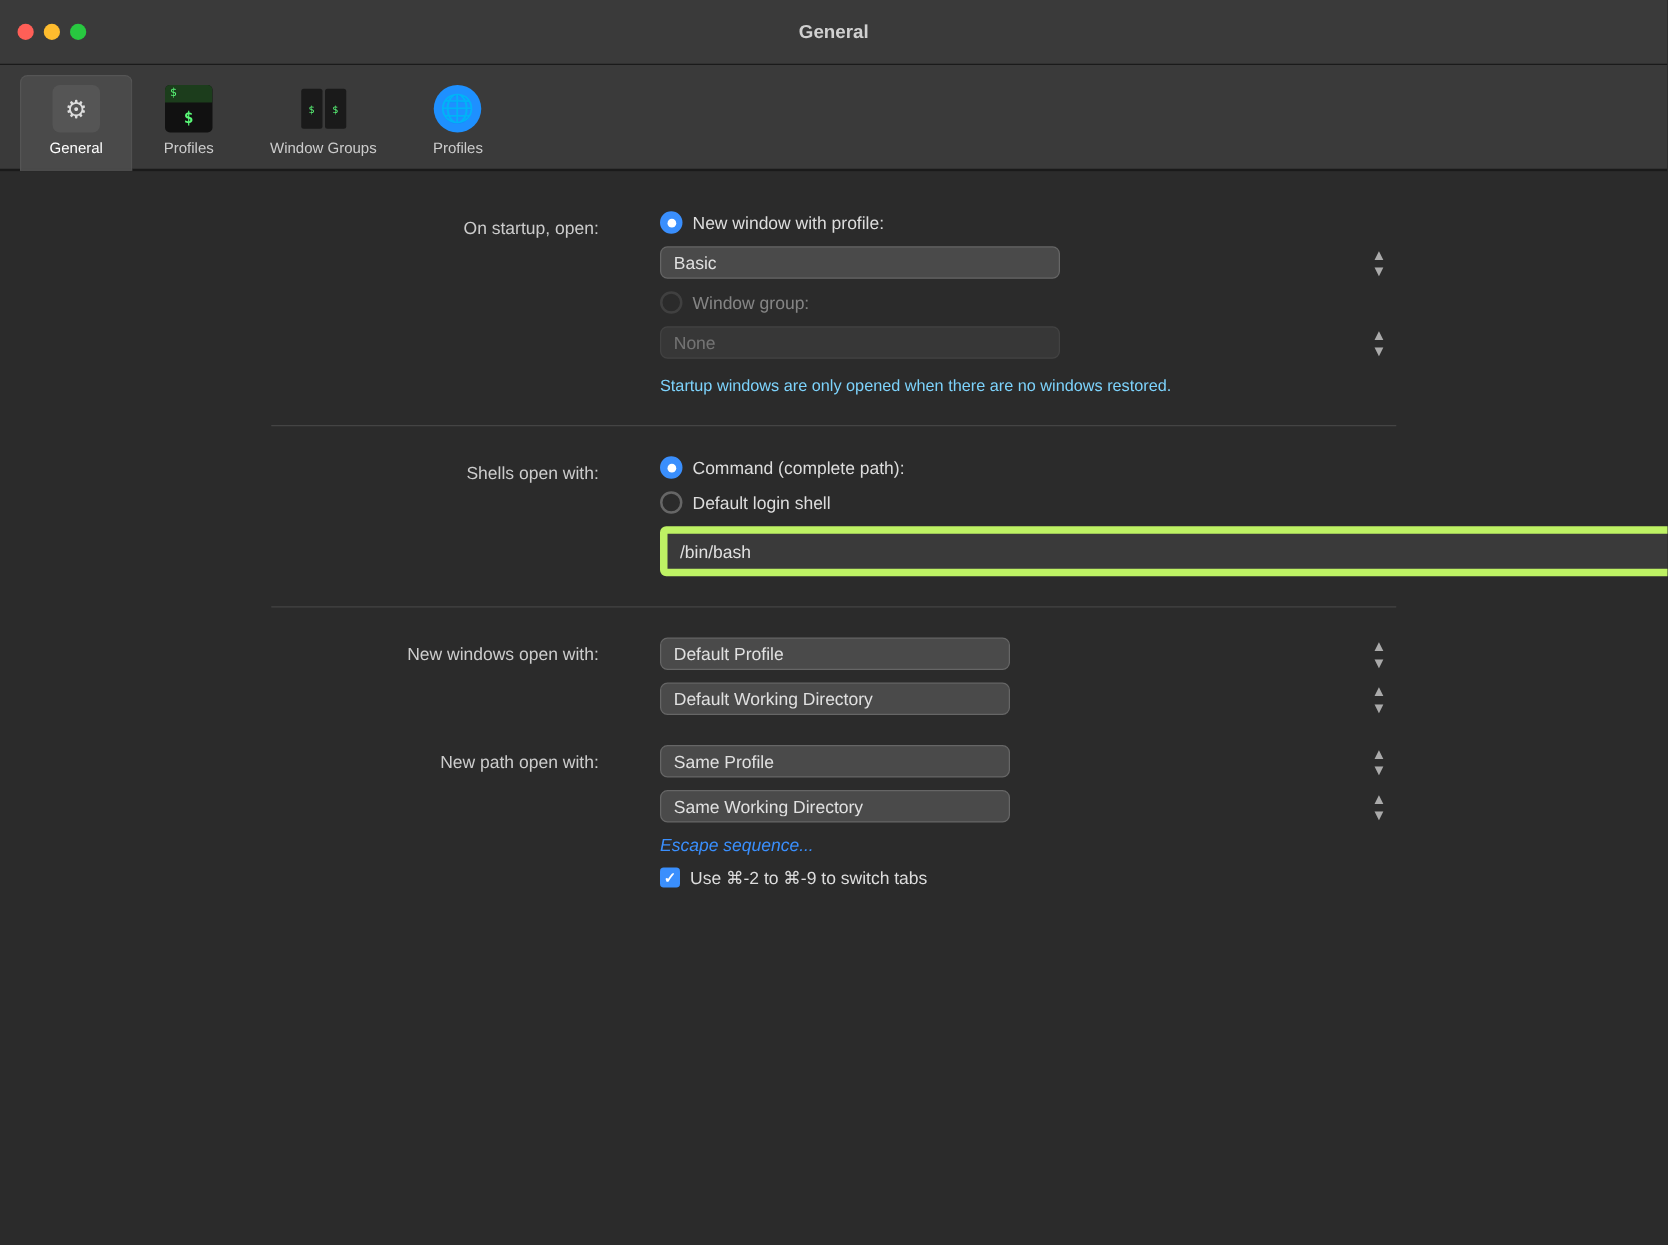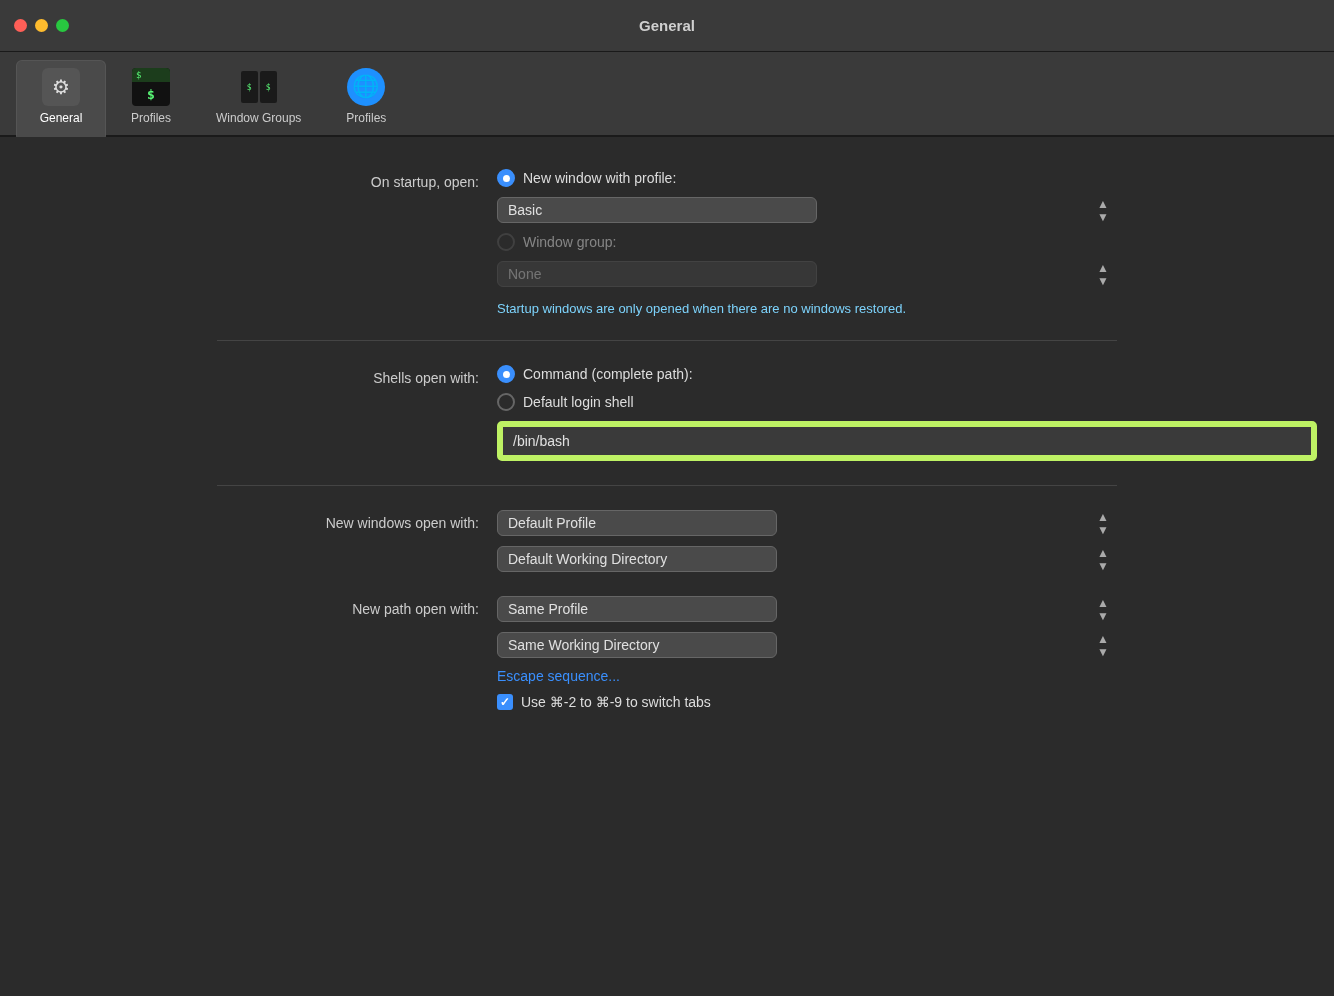--- a/index.html
+++ b/index.html
@@ -137,6 +137,7 @@
       display: flex;
       align-items: flex-start;
       margin-bottom: 24px;
+      gap: 31px;
     }
     .form-label {
       text-align: right;

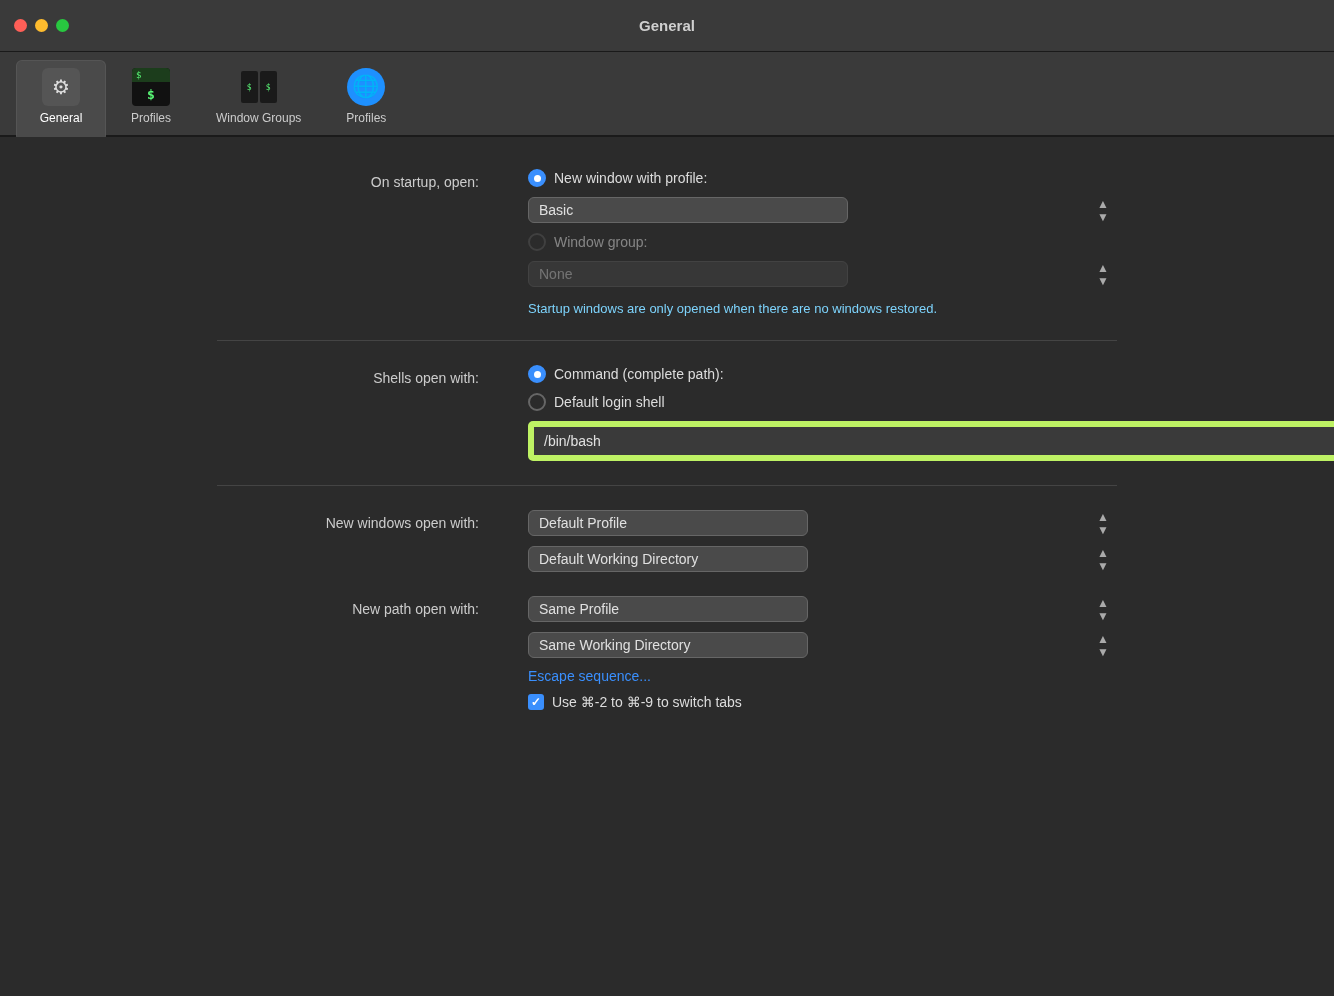--- a/index.html
+++ b/index.html
@@ -256,6 +256,7 @@
       font-size: 14px;
       cursor: pointer;
       text-decoration: none;
+      font-style: italic;
     }
 
     .checkbox-row {

